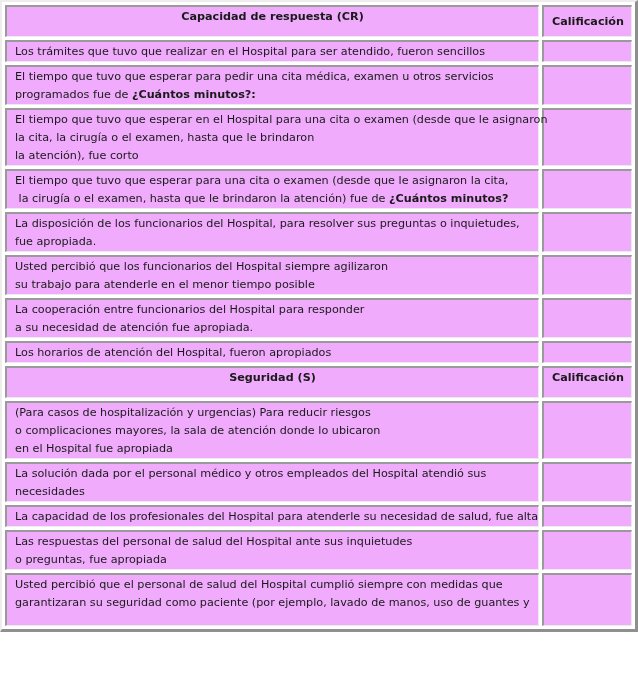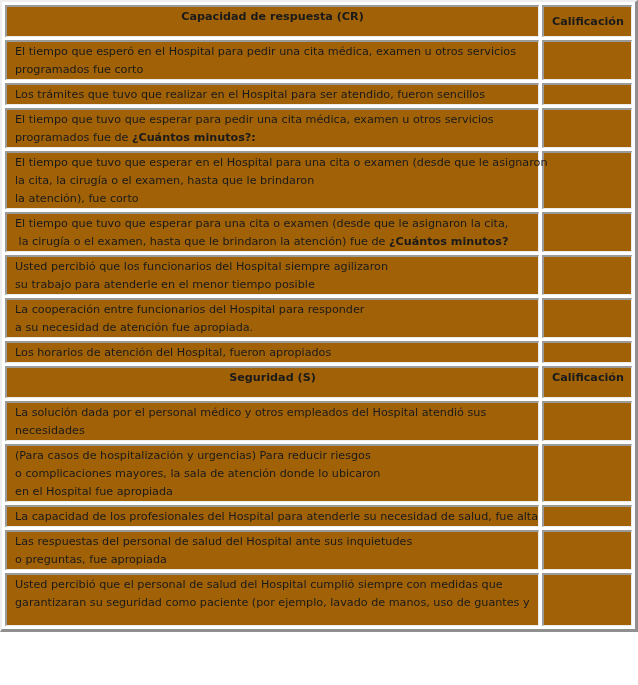--- a/index.html
+++ b/index.html
@@ -34,7 +34,7 @@
       color: #1a1a1a;
       padding: 1px 8px 0 8px;
       vertical-align: top;
-      background: #a16207;
+      background: #f0abfc;
     }
     col.c-q { width: 534px; }
     col.c-r { width: 90px; }

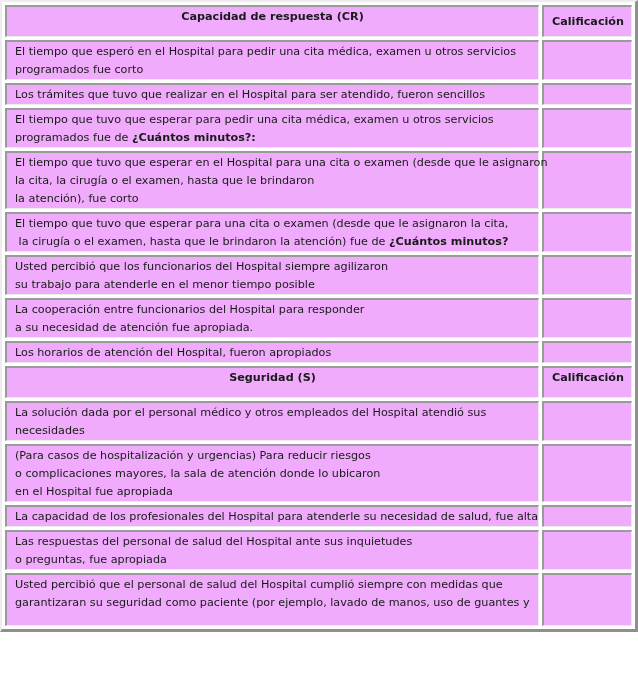--- a/index.html
+++ b/index.html
@@ -82,13 +82,6 @@
       <th class="rate-head first">Calificación</th>
     </tr>
 
-    <tr style="height:38px">
-      <td class="q justify">
-        <span class="line" style="white-space:normal">El tiempo que esperó en el Hospital para pedir una cita médica, examen u otros servicios</span>
-        <span class="line">programados fue corto</span>
-      </td>
-      <td class="r"></td>
-    </tr>
 
     <tr style="height:19px">
       <td class="q">

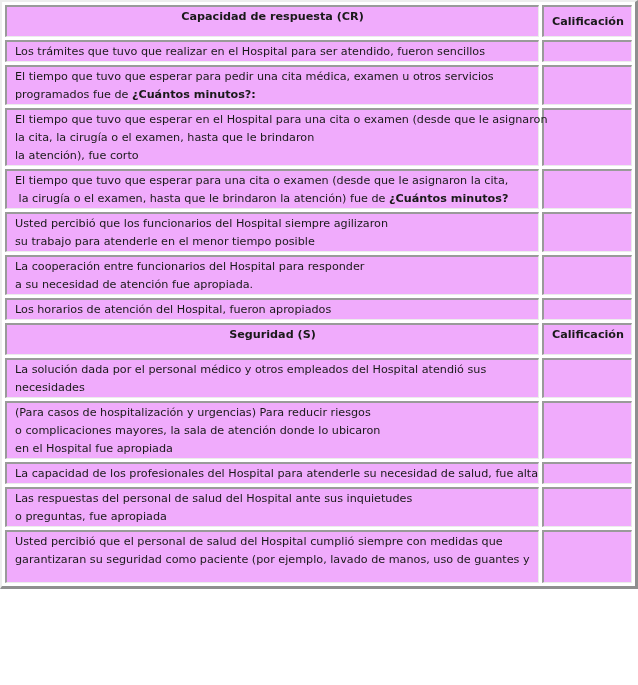--- a/index.html
+++ b/index.html
@@ -115,6 +115,13 @@
       <td class="r"></td>
     </tr>
 
+    <tr style="height:35px">
+      <td class="q">
+        <span class="line">La disposición de los funcionarios del Hospital, para resolver sus preguntas o inquietudes,</span>
+        <span class="line">fue apropiada.</span>
+      </td>
+      <td class="r"></td>
+    </tr>
 
     <tr style="height:35px">
       <td class="q">

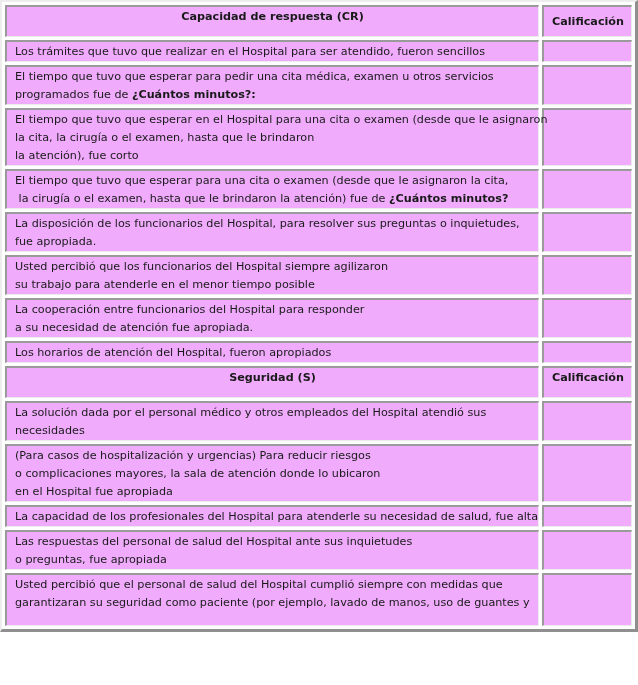--- a/index.html
+++ b/index.html
@@ -152,19 +152,19 @@
       <th class="rate-head">Calificación</th>
     </tr>
 
-    <tr style="height:35px">
-      <td class="q justify">
-        <span class="line" style="white-space:normal">La solución dada por el personal médico y otros empleados del Hospital atendió sus</span>
-        <span class="line">necesidades</span>
-      </td>
-      <td class="r"></td>
-    </tr>
-
     <tr style="height:53px">
       <td class="q">
         <span class="line">(Para casos de hospitalización y urgencias) Para reducir riesgos</span>
         <span class="line">o complicaciones mayores, la sala de atención donde lo ubicaron</span>
         <span class="line">en el Hospital fue apropiada</span>
+      </td>
+      <td class="r"></td>
+    </tr>
+
+    <tr style="height:35px">
+      <td class="q justify">
+        <span class="line" style="white-space:normal">La solución dada por el personal médico y otros empleados del Hospital atendió sus</span>
+        <span class="line">necesidades</span>
       </td>
       <td class="r"></td>
     </tr>

